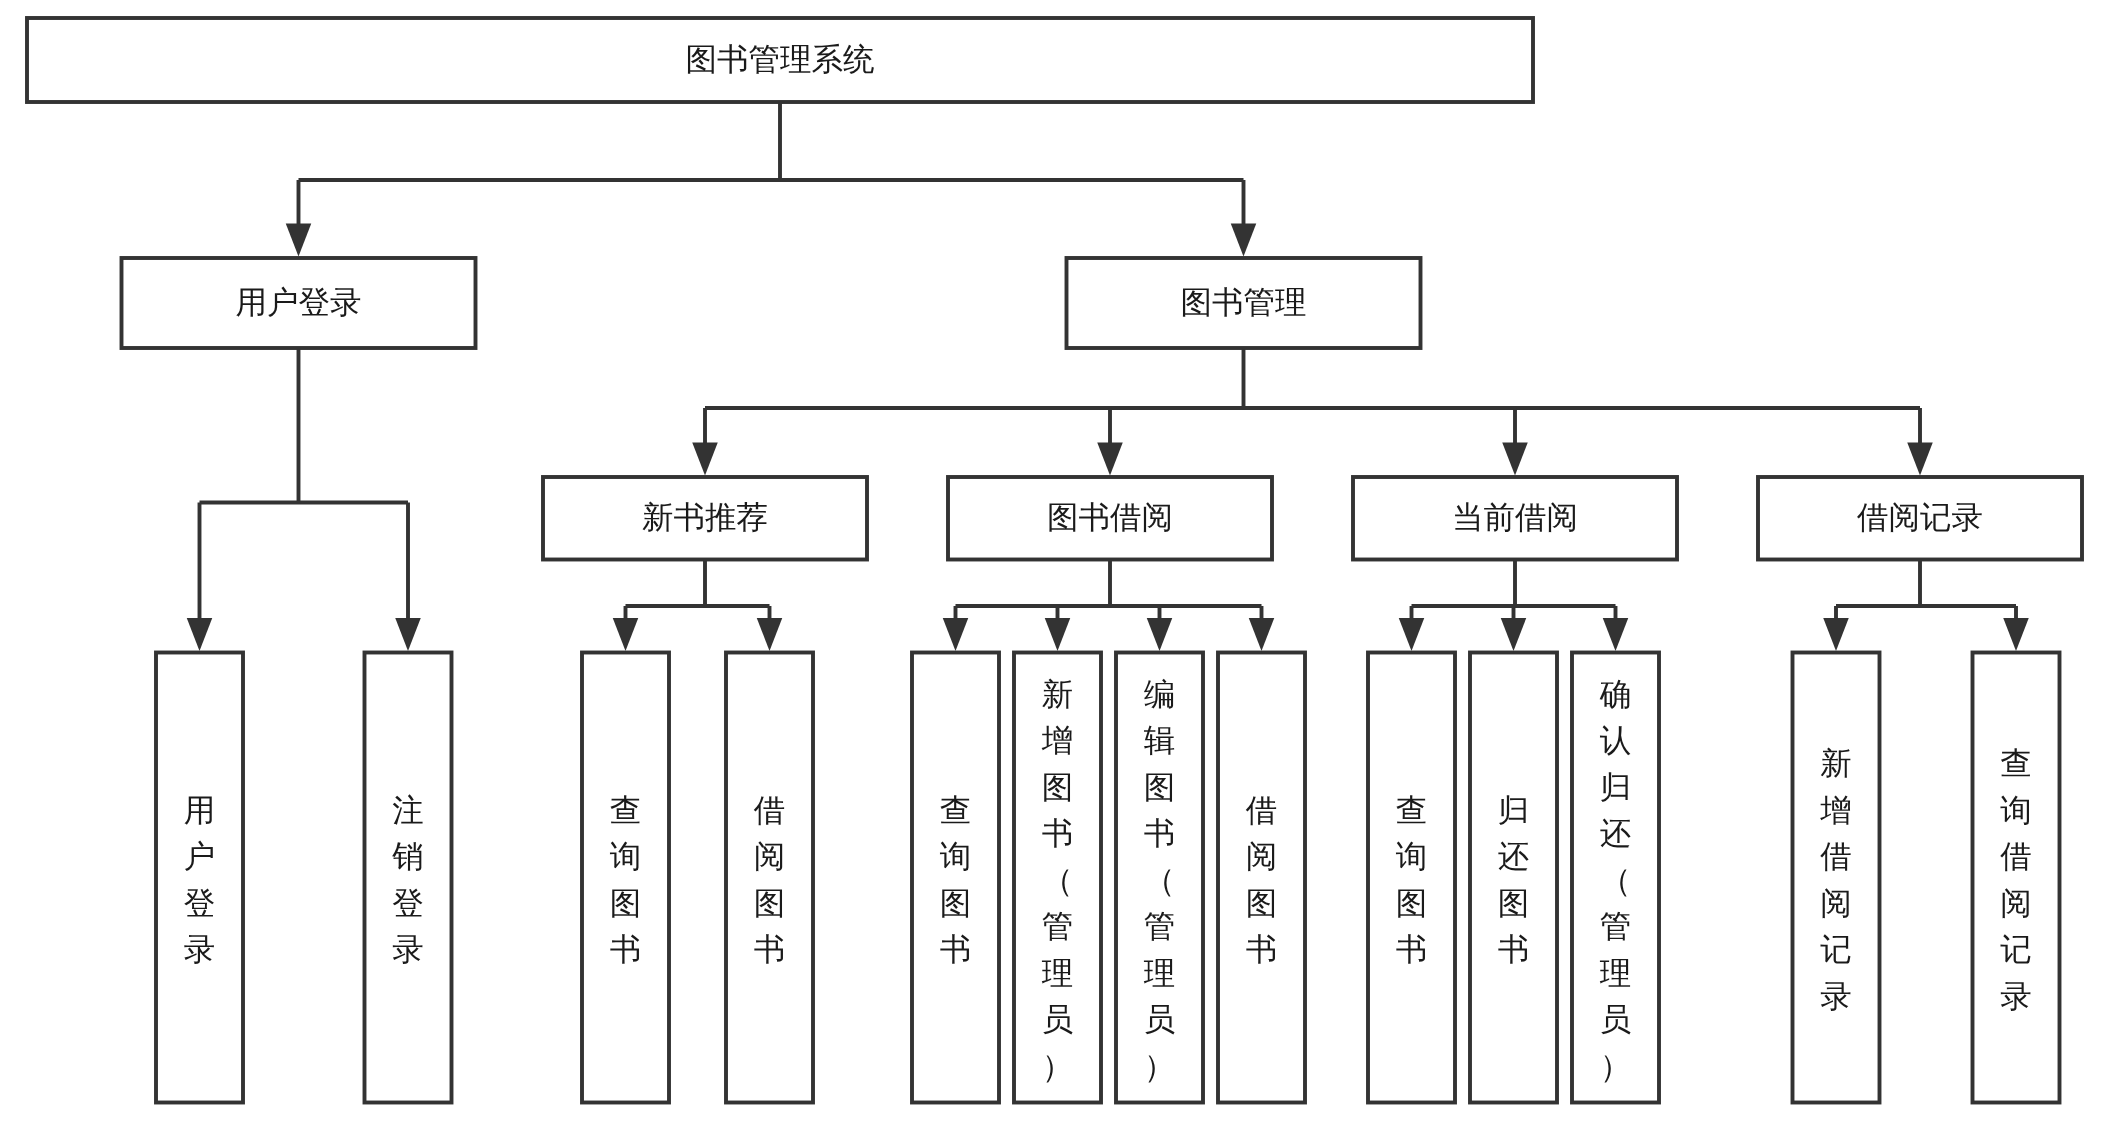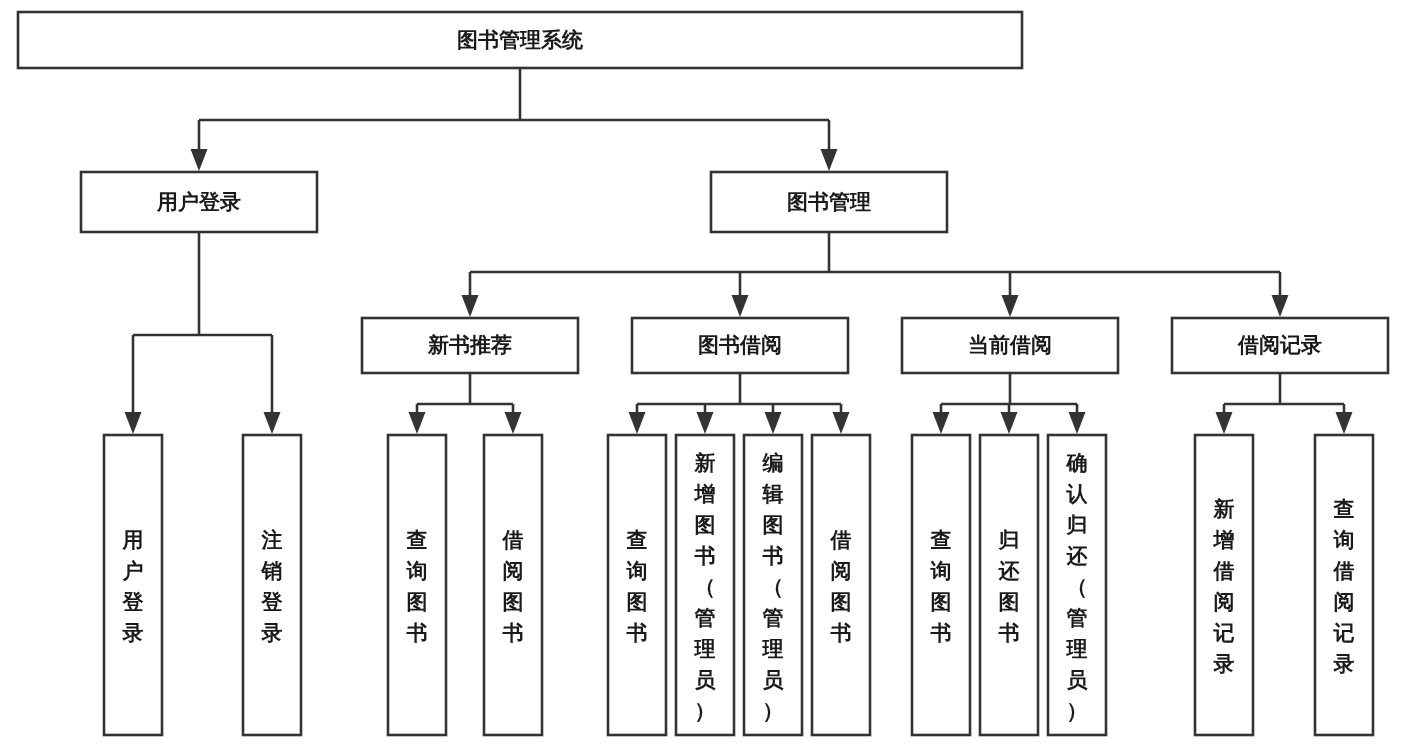--- a/index.html
+++ b/index.html
@@ -19,7 +19,6 @@
     position: relative;
     width: 1405px;
     height: 552px;
-    font-weight: bold;
   }
   svg.diagram-canvas {
     position: absolute;

